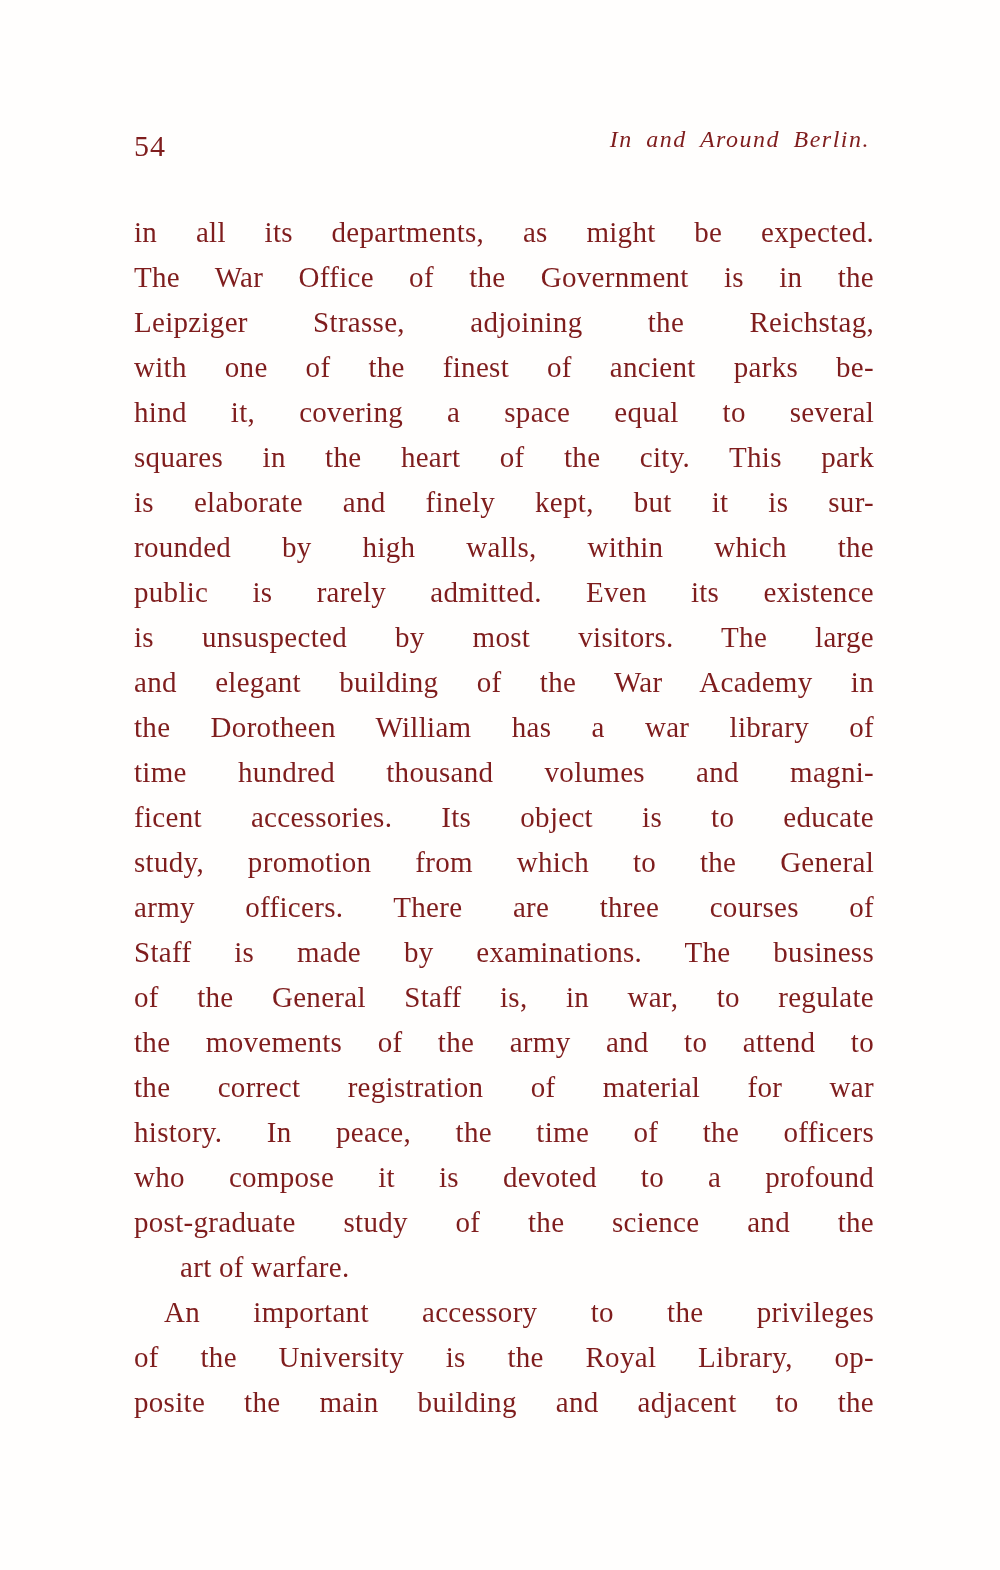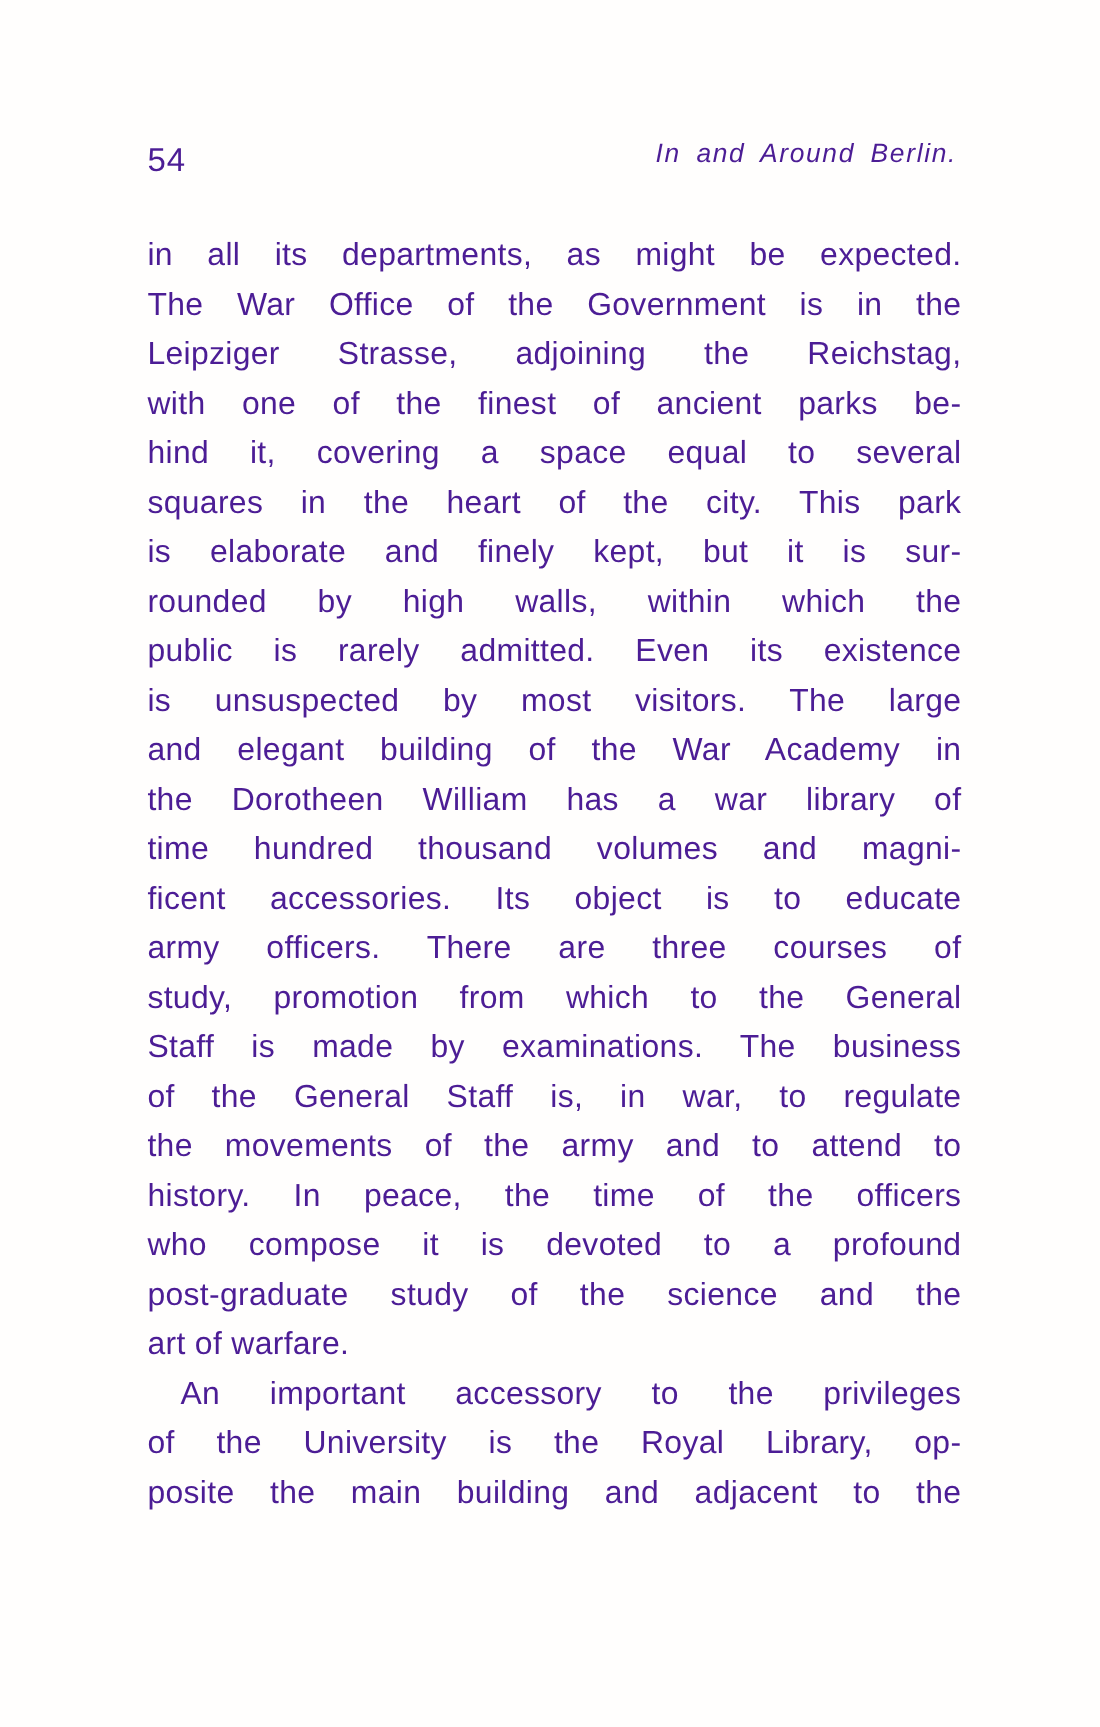--- a/index.html
+++ b/index.html
@@ -12,8 +12,8 @@
     width: 1000px;
     height: 1570px;
     background: #fffefd;
-    color: #4c1d95;
-    font-family: Liberation Sans, sans-serif;
+    color: #7f1d1d;
+    font-family: Liberation Serif, serif;
     overflow: hidden;
   }
   header.page-header {

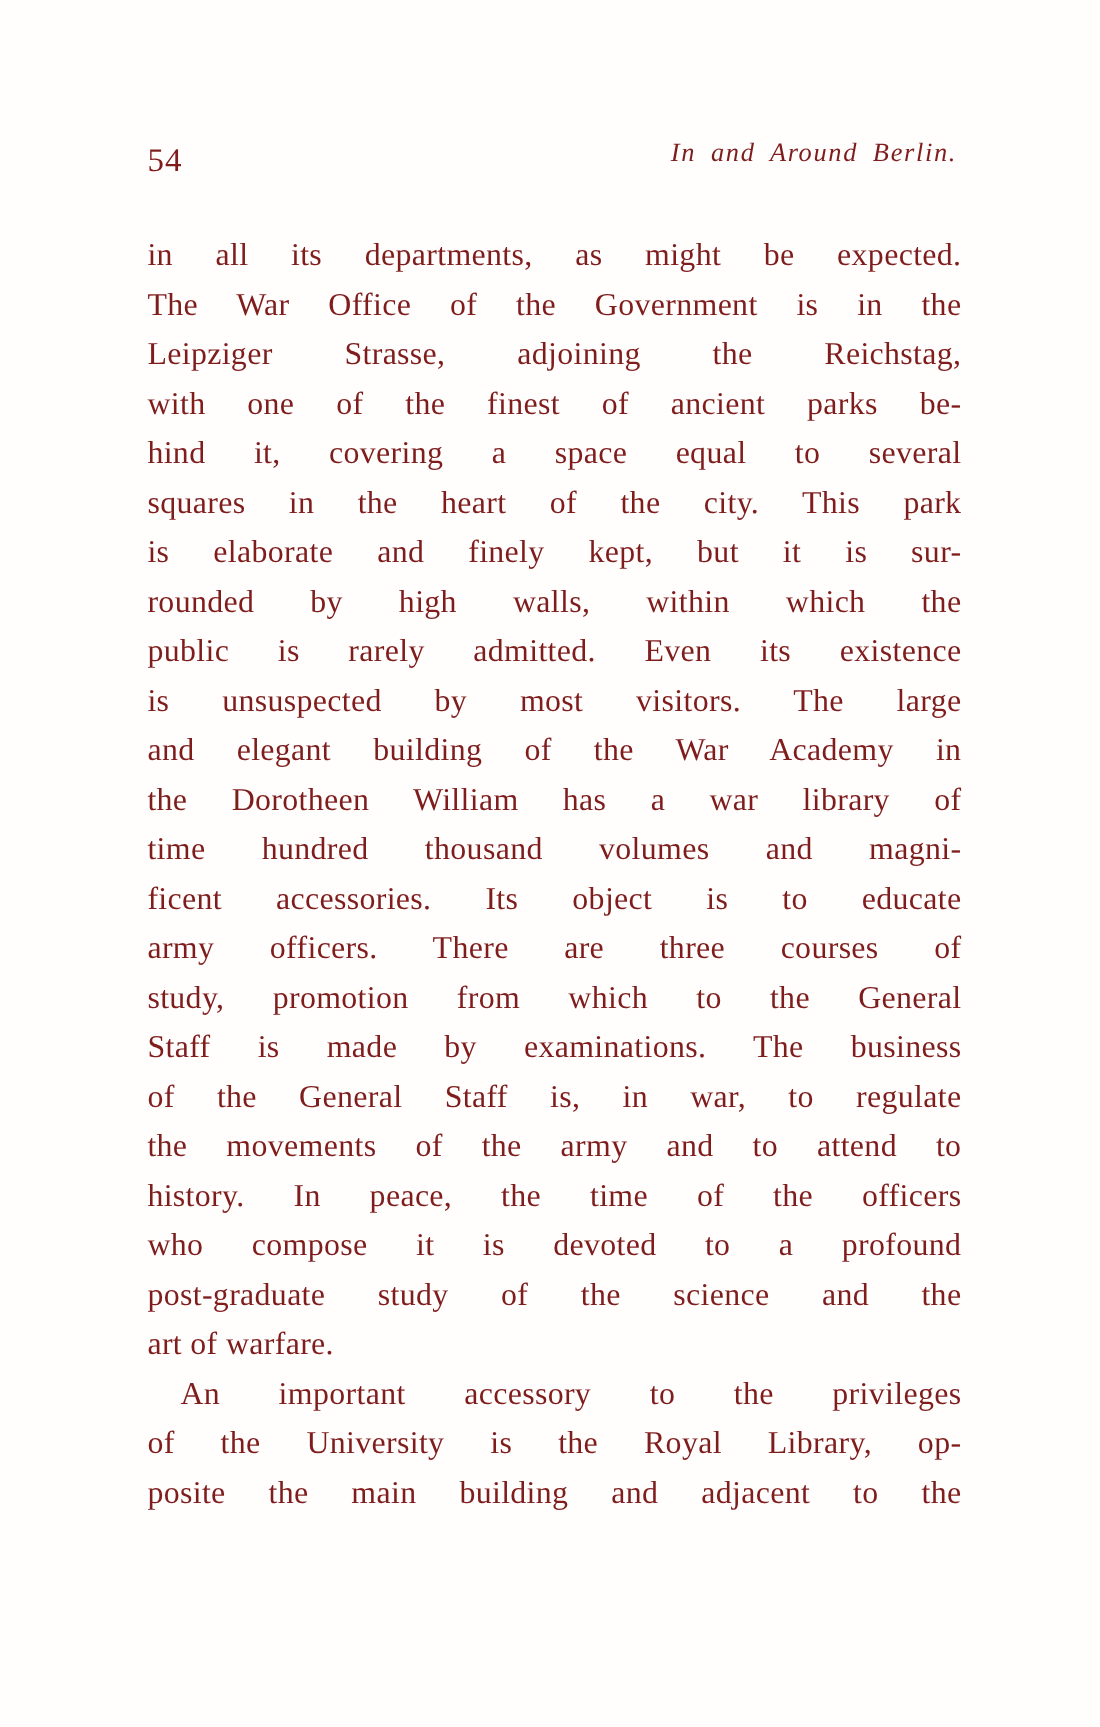--- a/index.html
+++ b/index.html
@@ -88,8 +88,8 @@
         <div class="line">the Dorotheen William has a war library of</div>
         <div class="line">time hundred thousand volumes and magni-</div>
         <div class="line">ficent accessories.  Its object is to educate</div>
+        <div class="line">study, promotion from which to the General</div>
         <div class="line">army officers.  There are three courses of</div>
-        <div class="line">study, promotion from which to the General</div>
         <div class="line">Staff is made by examinations.  The business</div>
         <div class="line">of the General Staff is, in war, to regulate</div>
         <div class="line">the movements of the army and to attend to</div>

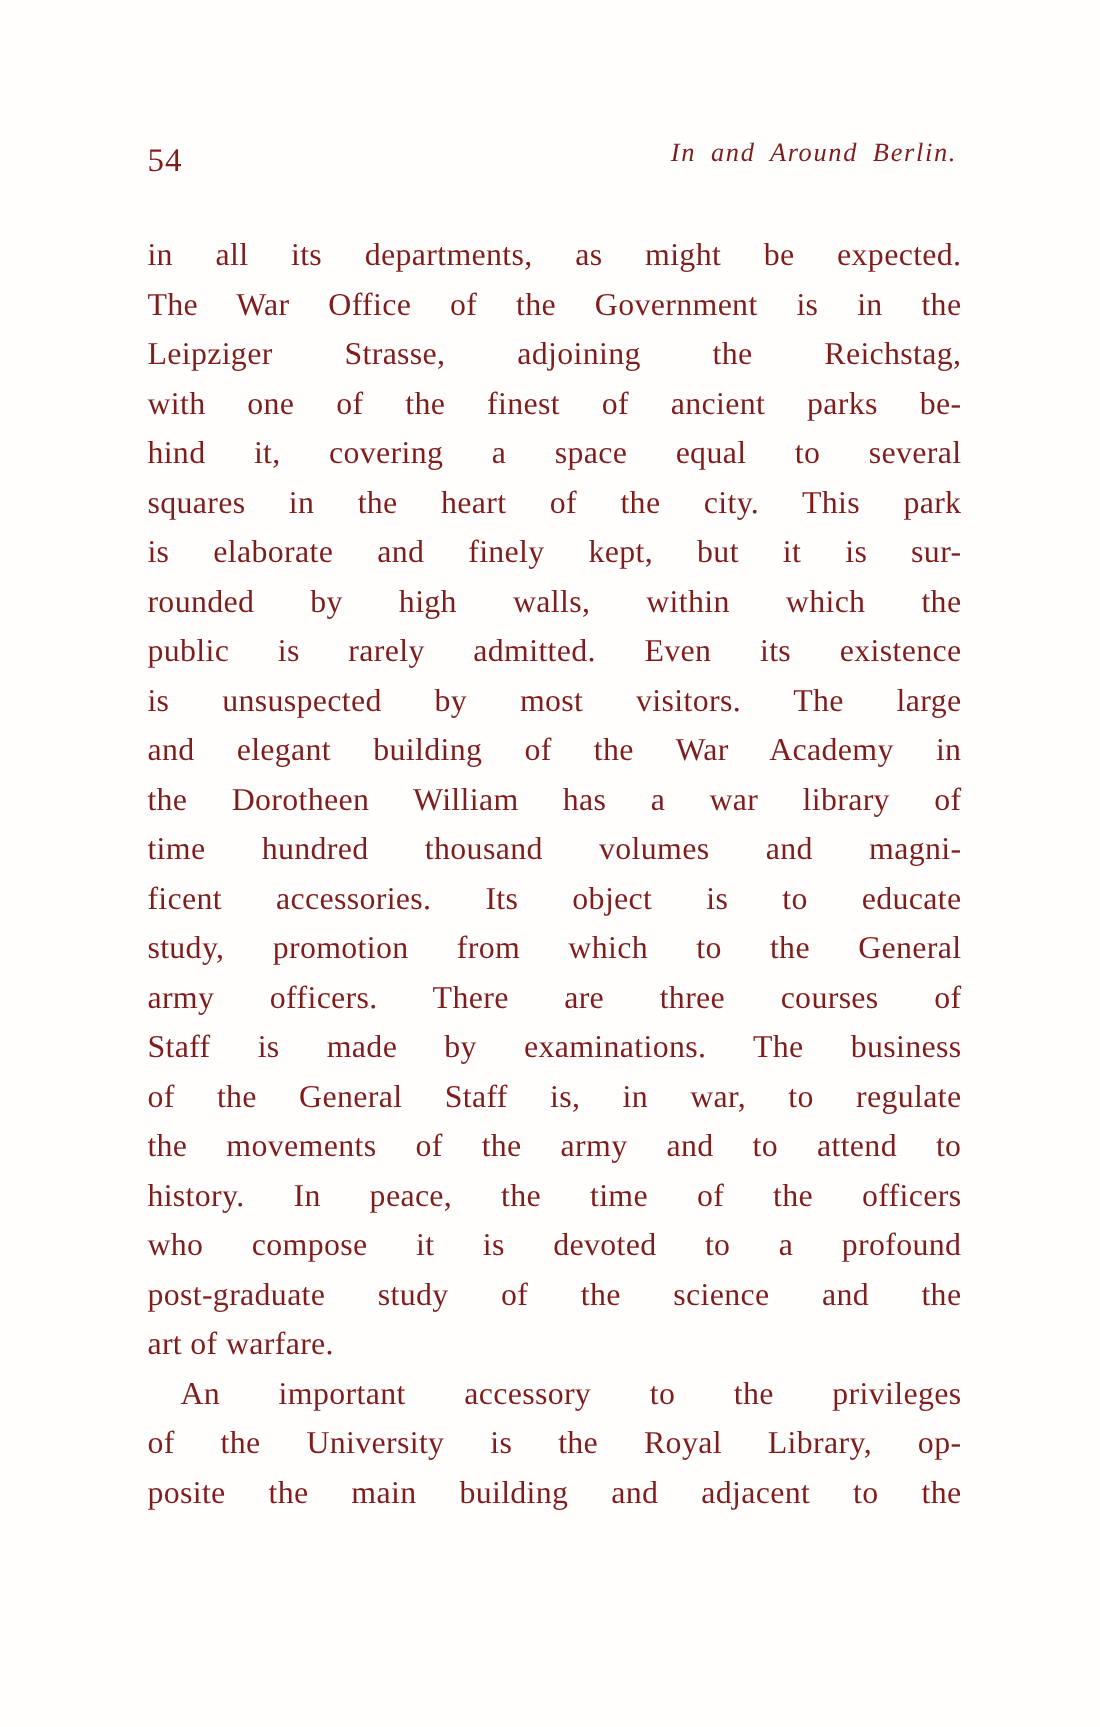--- a/index.html
+++ b/index.html
@@ -93,6 +93,7 @@
         <div class="line">Staff is made by examinations.  The business</div>
         <div class="line">of the General Staff is, in war, to regulate</div>
         <div class="line">the movements of the army and to attend to</div>
+        <div class="line">the correct registration of material for war</div>
         <div class="line">history.  In peace, the time of the officers</div>
         <div class="line">who compose it is devoted to a profound</div>
         <div class="line">post-graduate study of the science and the</div>

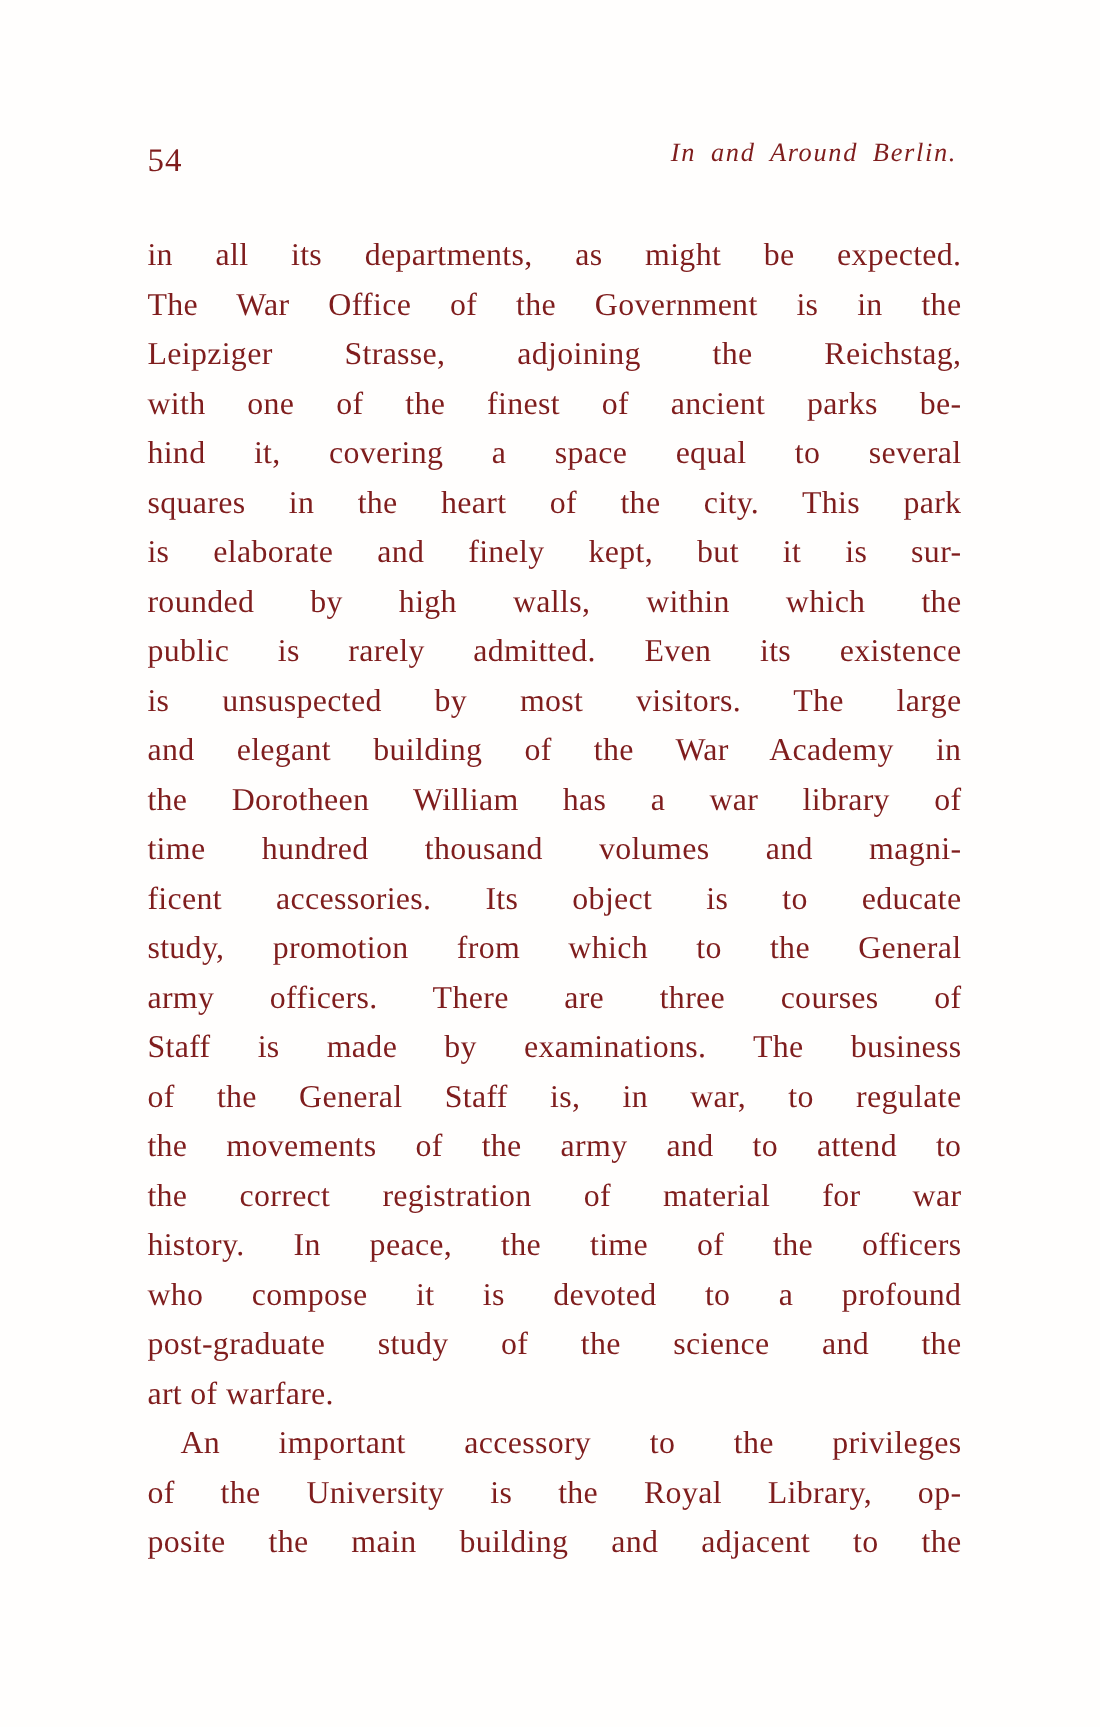--- a/index.html
+++ b/index.html
@@ -58,6 +58,7 @@
   .line.flush-left {
     text-align: left;
     text-align-last: left;
+    margin-left: 46px;
   }
   .line.indent {
     text-indent: 30px;

